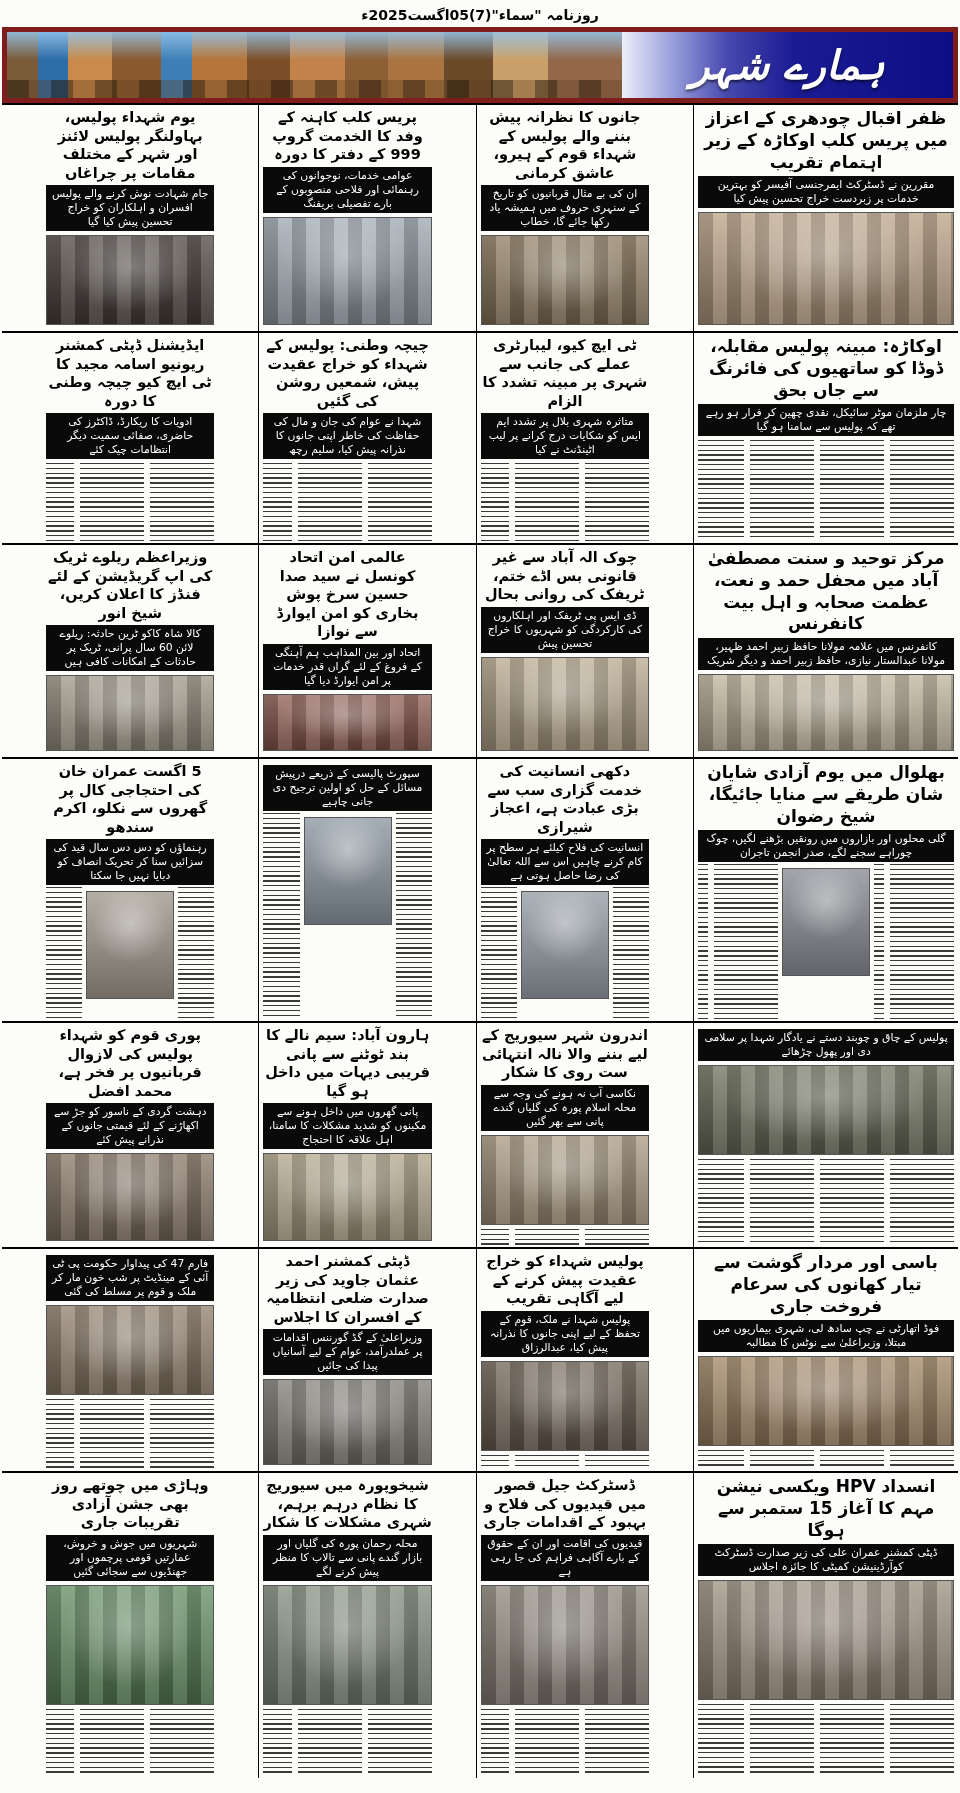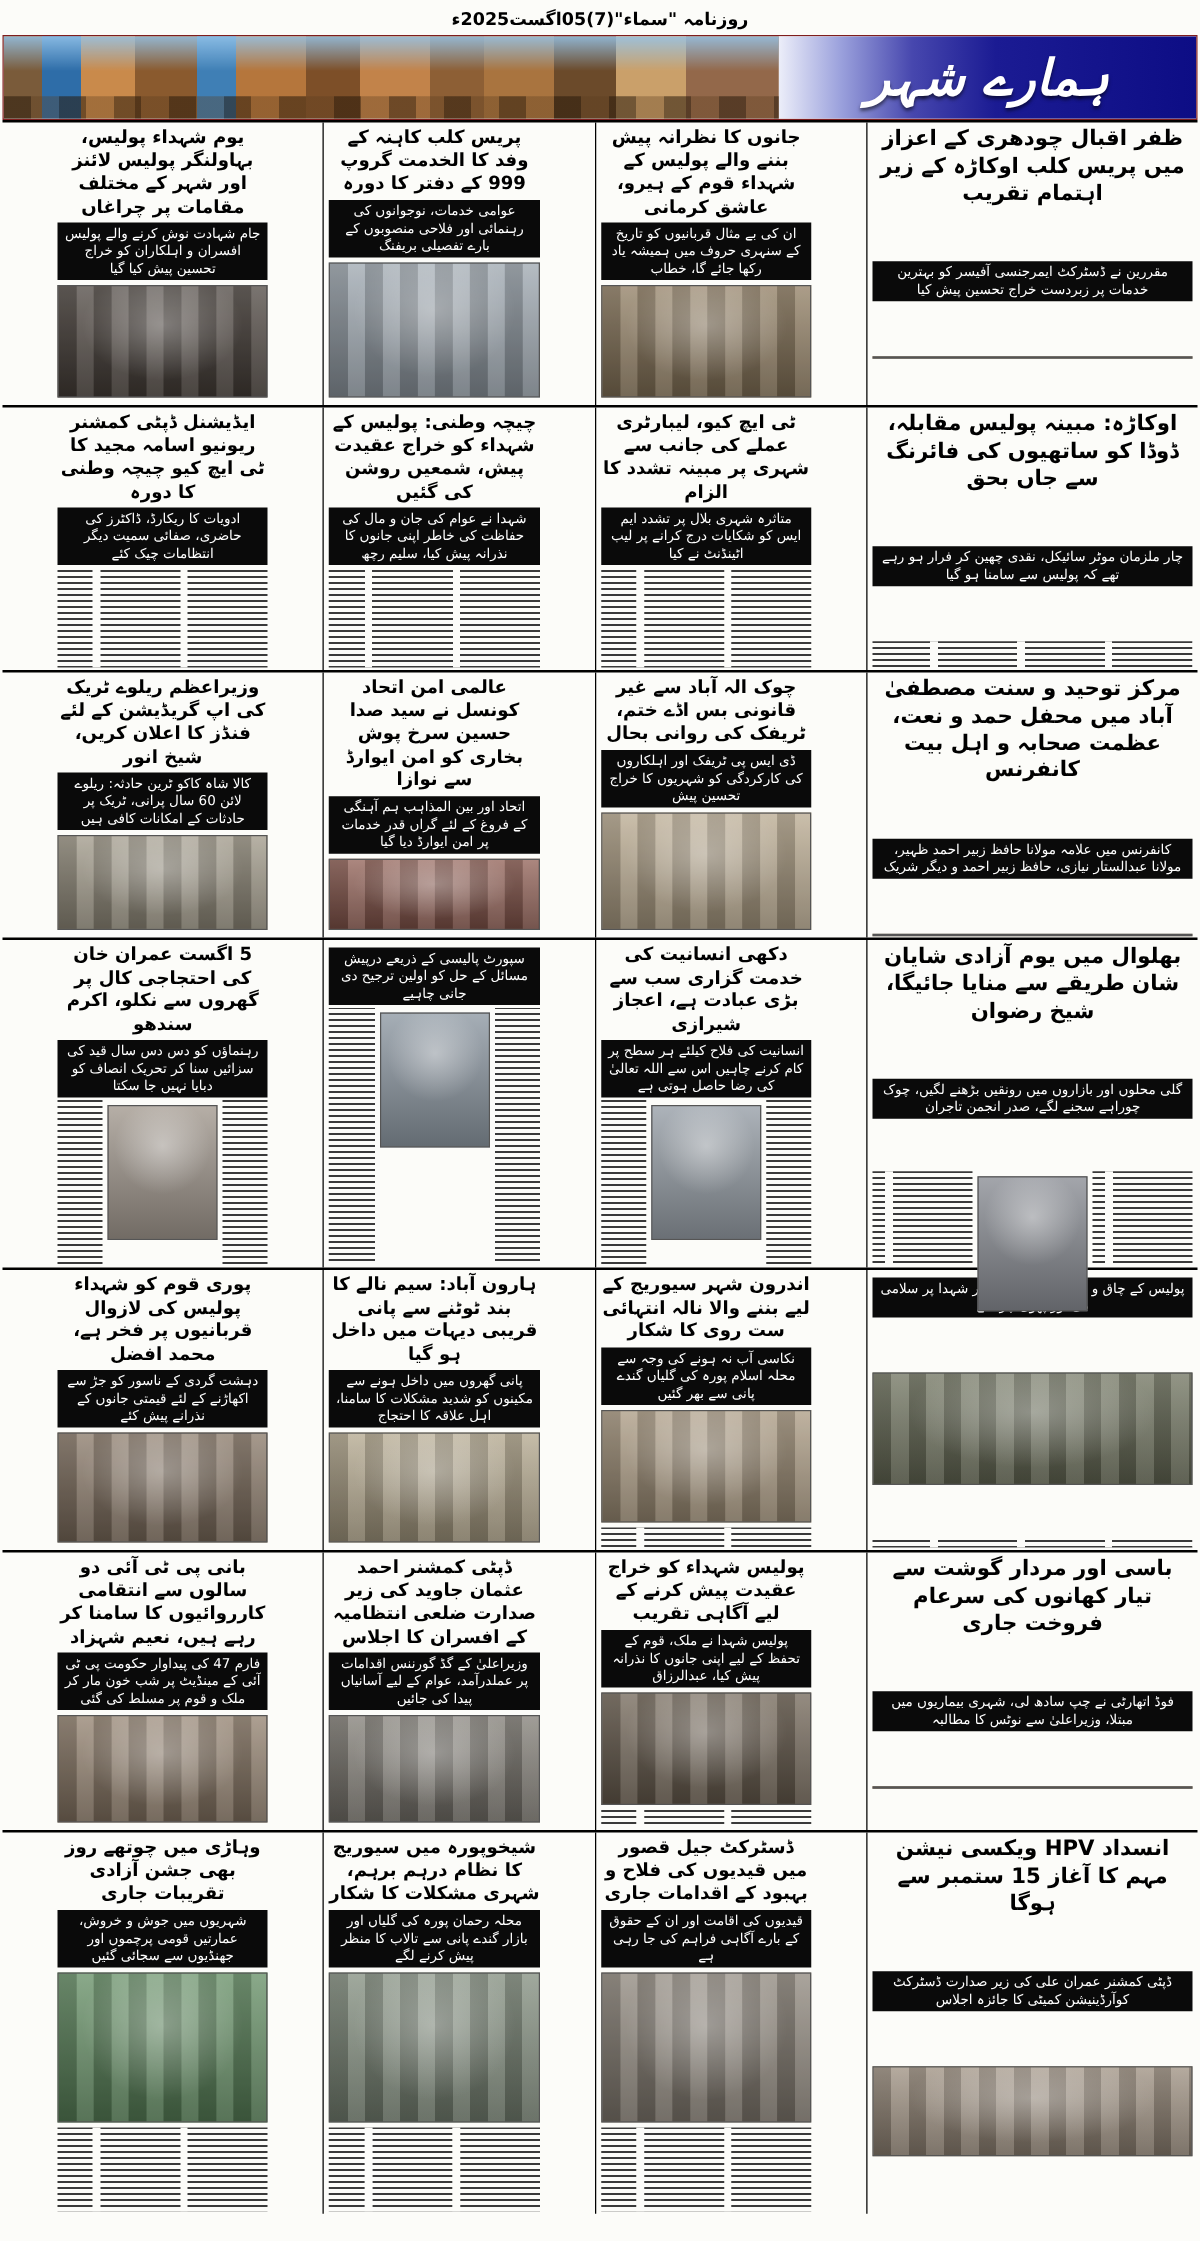--- a/index.html
+++ b/index.html
@@ -9,7 +9,7 @@
   
   #hdr{text-align:center;font-weight:bold;font-size:14px;padding:5px 0 4px;color:#000;}
   
-  #masthead{height:66px;display:flex;flex-direction:row;border:1px solid #7f1d1d;overflow:hidden;}
+  #masthead{height:66px;display:flex;flex-direction:row;border:5px solid #7f1d1d;overflow:hidden;}
   .mast-title{flex:1.05;display:flex;align-items:center;justify-content:center;
     background:linear-gradient(to left,#0d0d85 0%,#1b1b93 48%,#4747ae 68%,#9aa0dc 85%,#eceef9 100%);
     color:#fff;font-size:40px;font-weight:bold;font-style:italic;letter-spacing:2px;

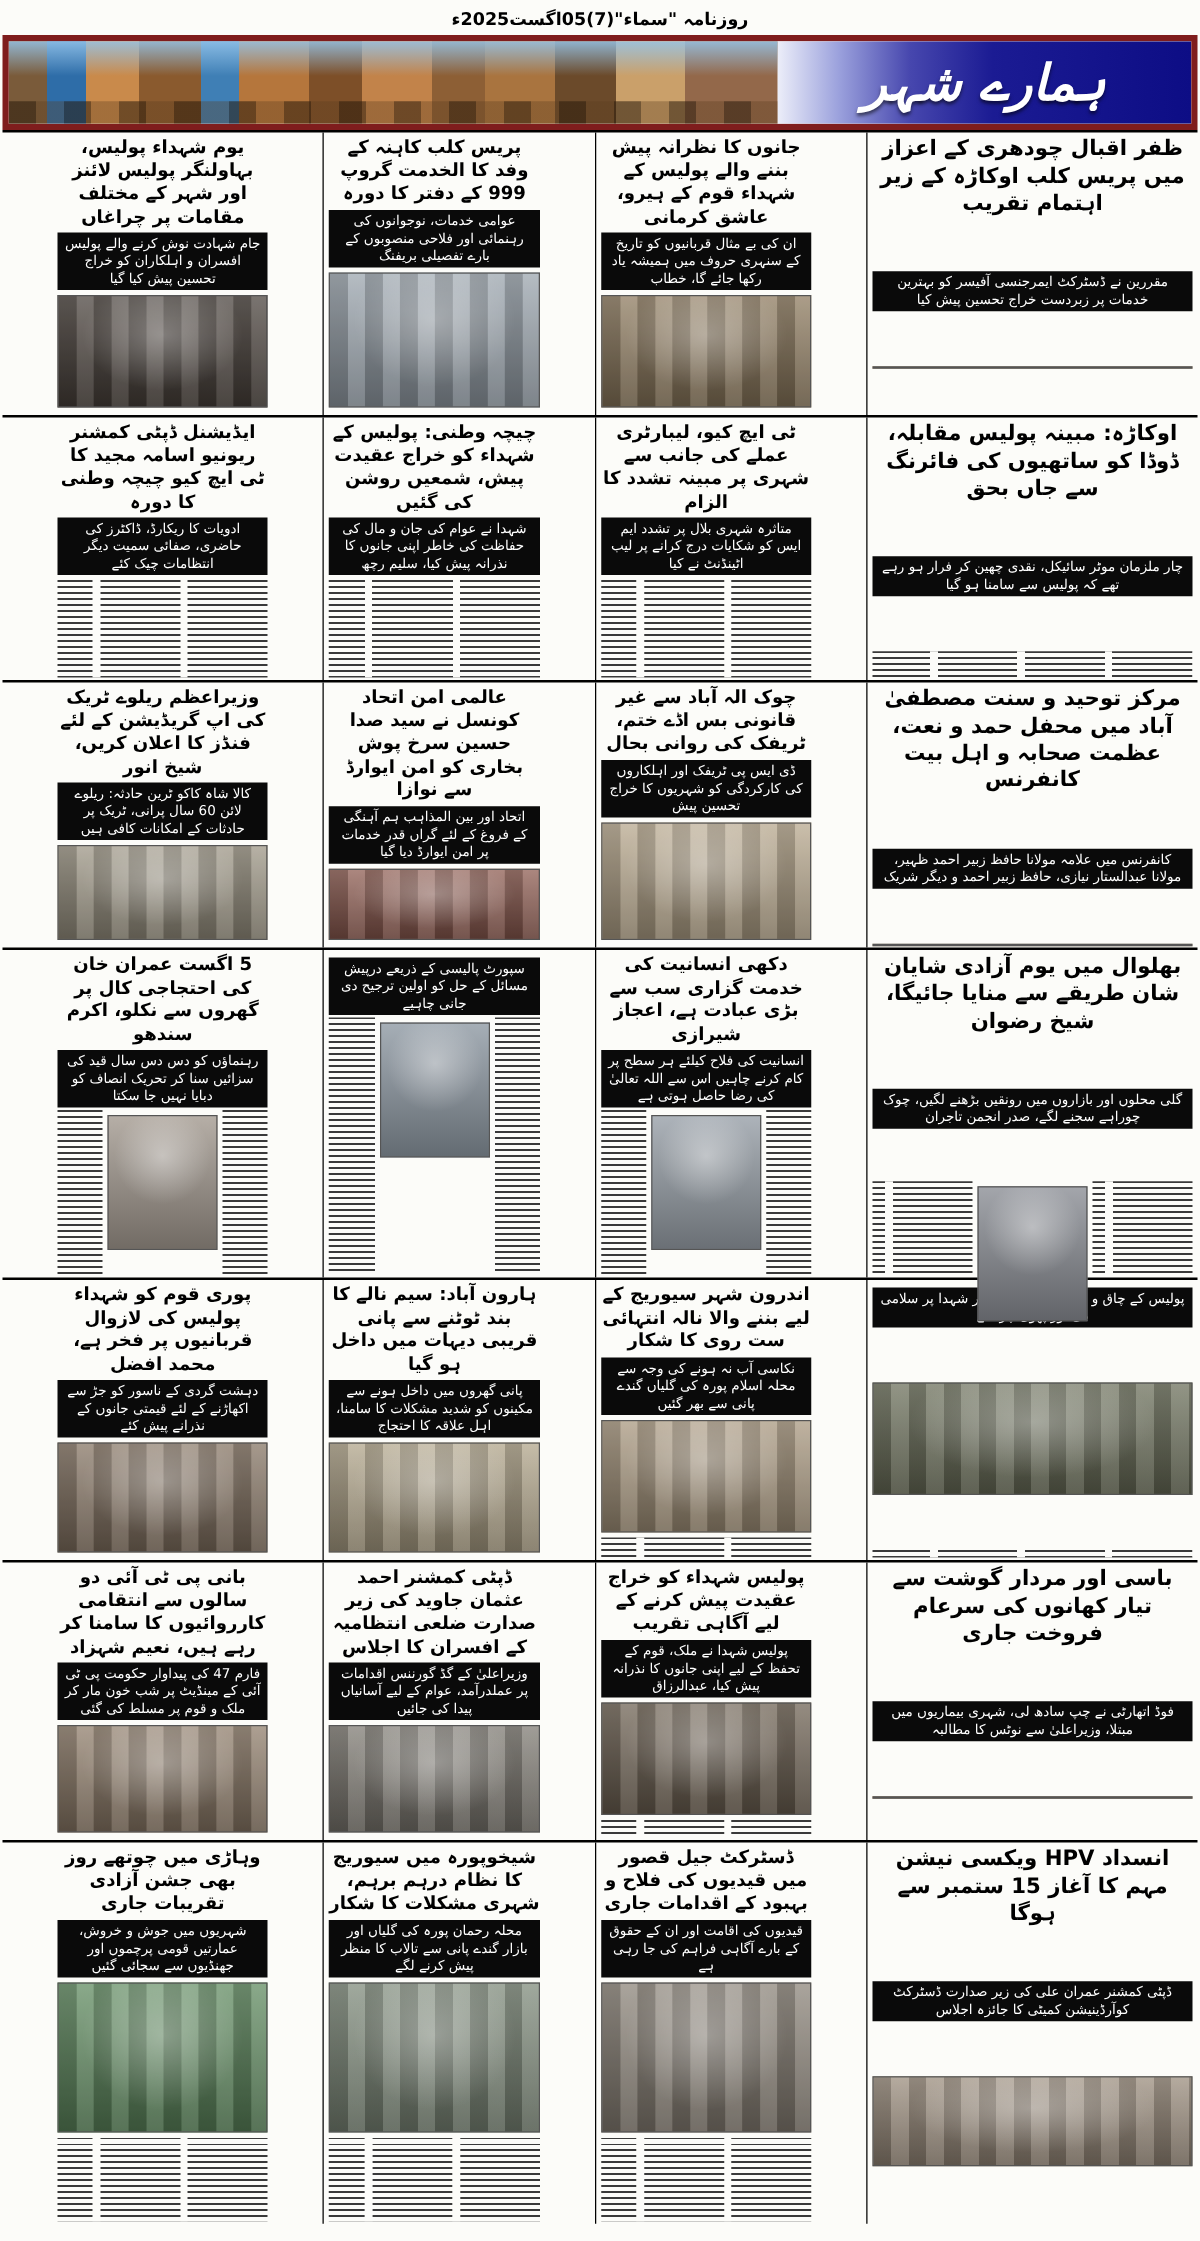--- a/index.html
+++ b/index.html
@@ -27,7 +27,7 @@
   .article{flex:1;min-width:0;border-left:1px solid #000;padding:3px 4px 2px 4px;
            display:flex;flex-direction:column;box-sizing:border-box;margin-left:40px;}
   .article:last-child{border-left:none;}
-  .article.wide{flex:1.52;gap:40px;}
+  .article.wide{flex:1.52;}
   .headline{font-weight:bold;font-size:14.5px;line-height:1.28;text-align:center;color:#000;}
   .wide .headline{font-size:17px;}
   .subhead{background:#0a0a0a;color:#fff;font-size:10.8px;line-height:1.3;text-align:center;

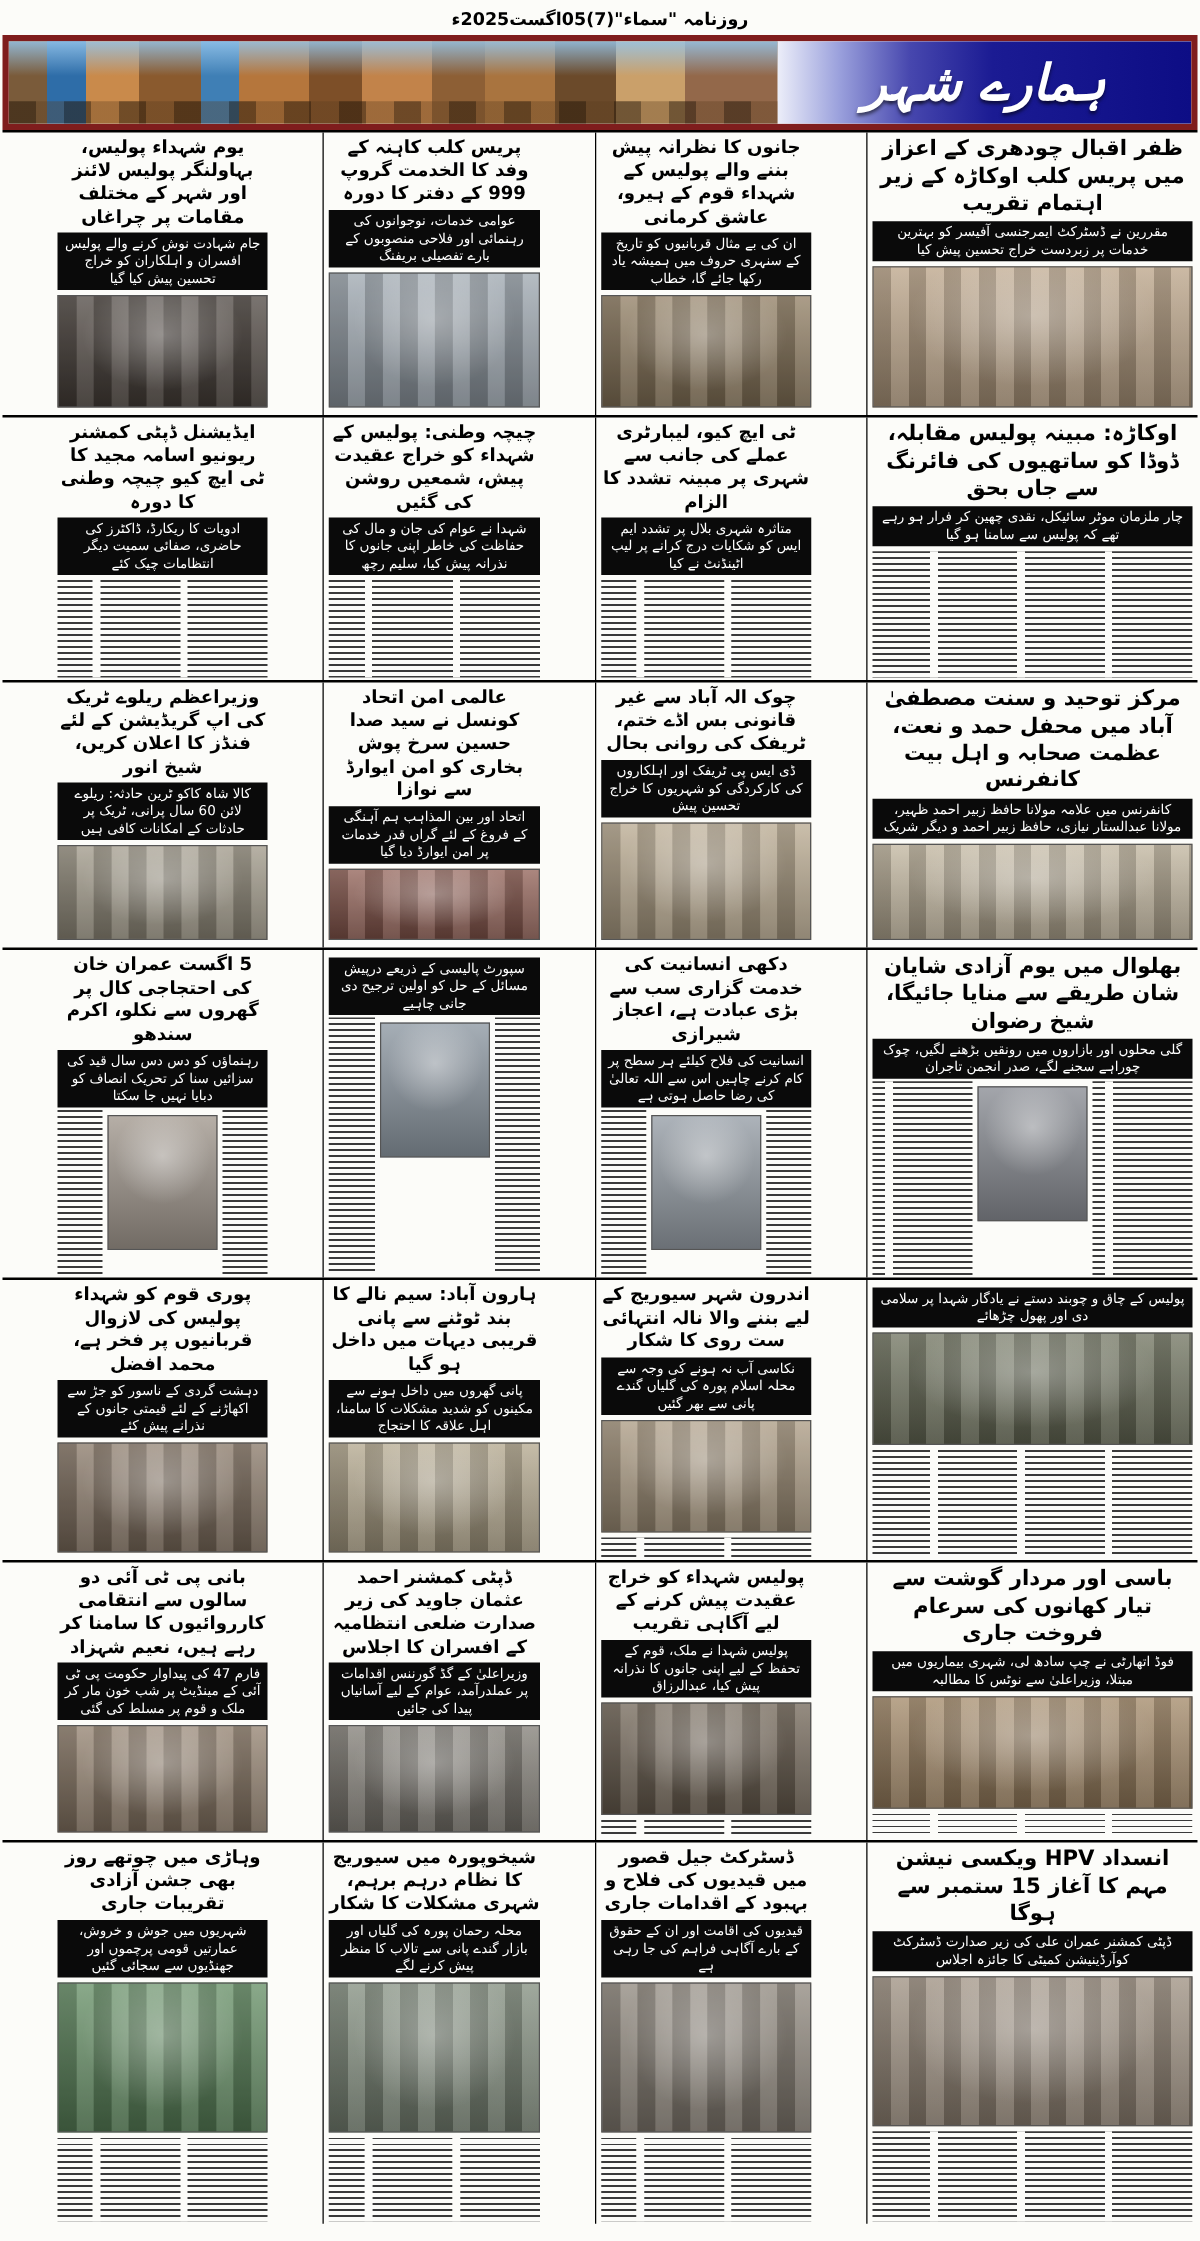--- a/index.html
+++ b/index.html
@@ -219,7 +219,6 @@
           <div class="body-lines"></div>
         </div>
         <div class="article">
-          <div class="headline">بانی پی ٹی آئی دو سالوں سے انتقامی کارروائیوں کا سامنا کر رہے ہیں، نعیم شہزاد</div>
           <div class="subhead">فارم 47 کی پیداوار حکومت پی ٹی آئی کے مینڈیٹ پر شب خون مار کر ملک و قوم پر مسلط کی گئی</div>
           <div class="photo" style="height: 90px; --tone: #8f7d6a;"></div>
           <div class="body-lines"></div>

